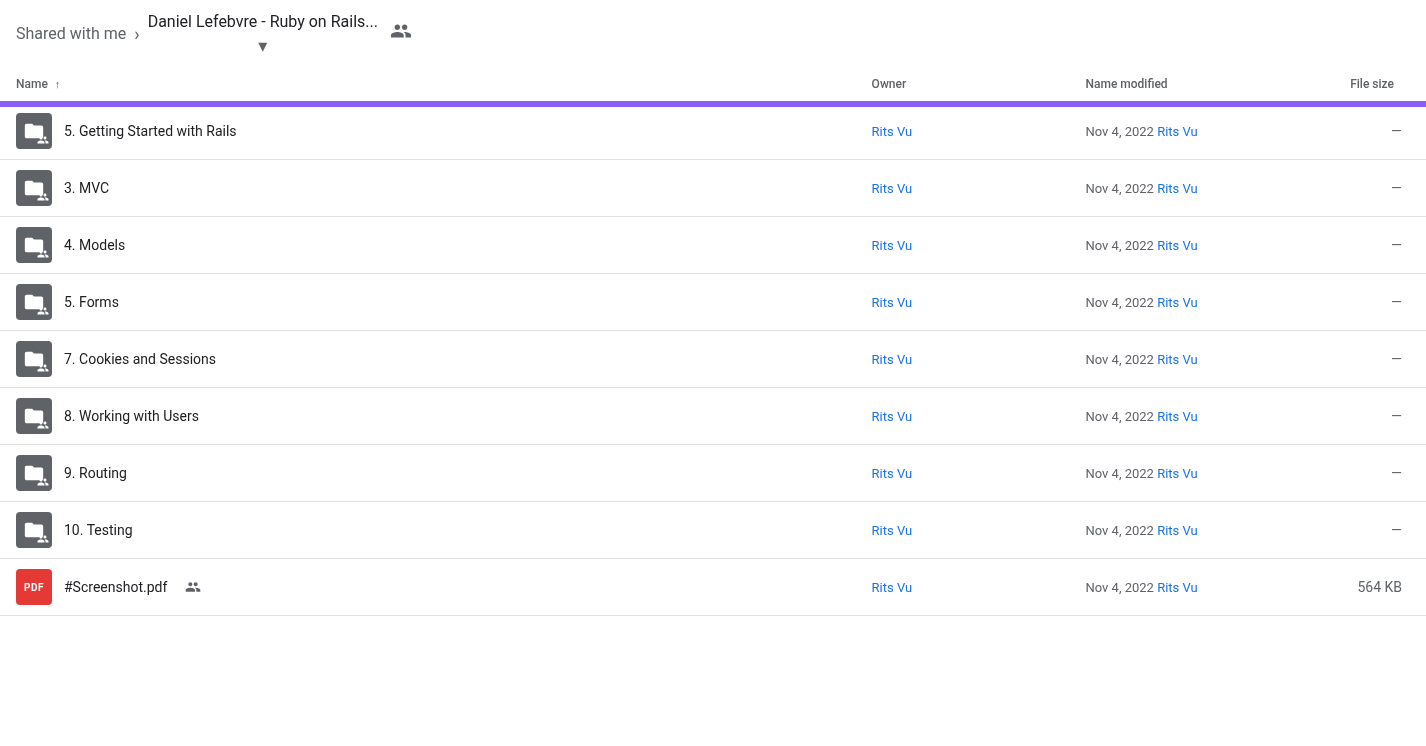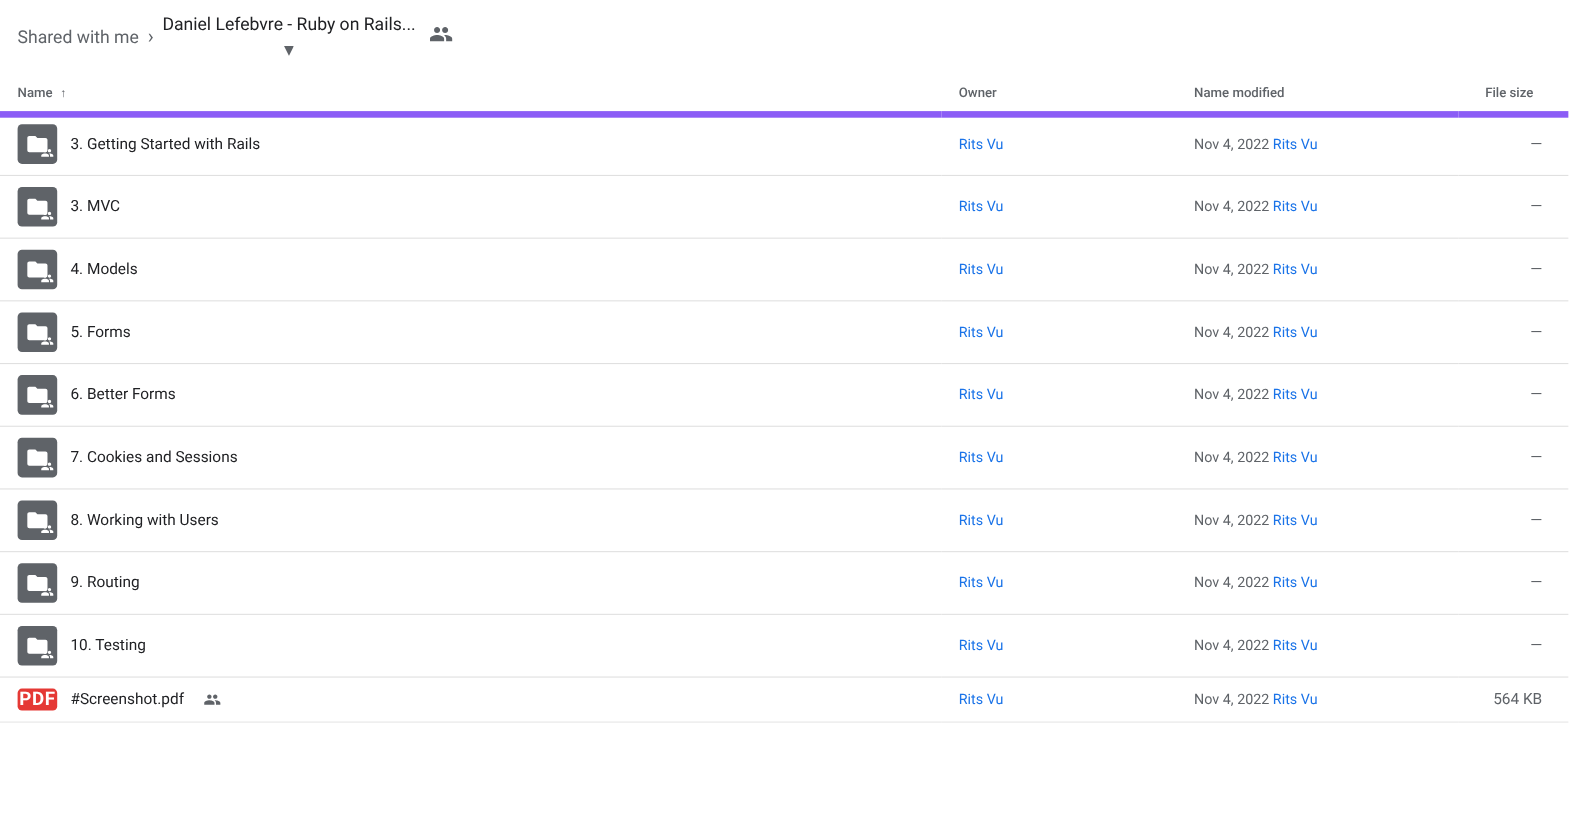--- a/index.html
+++ b/index.html
@@ -230,7 +230,7 @@
           </svg>
         </div>
       </div>
-      <span class="file-name">3. Getting Started with Rails</span>
+      <span class="file-name">5. Getting Started with Rails</span>
 
     </div>
         </td>

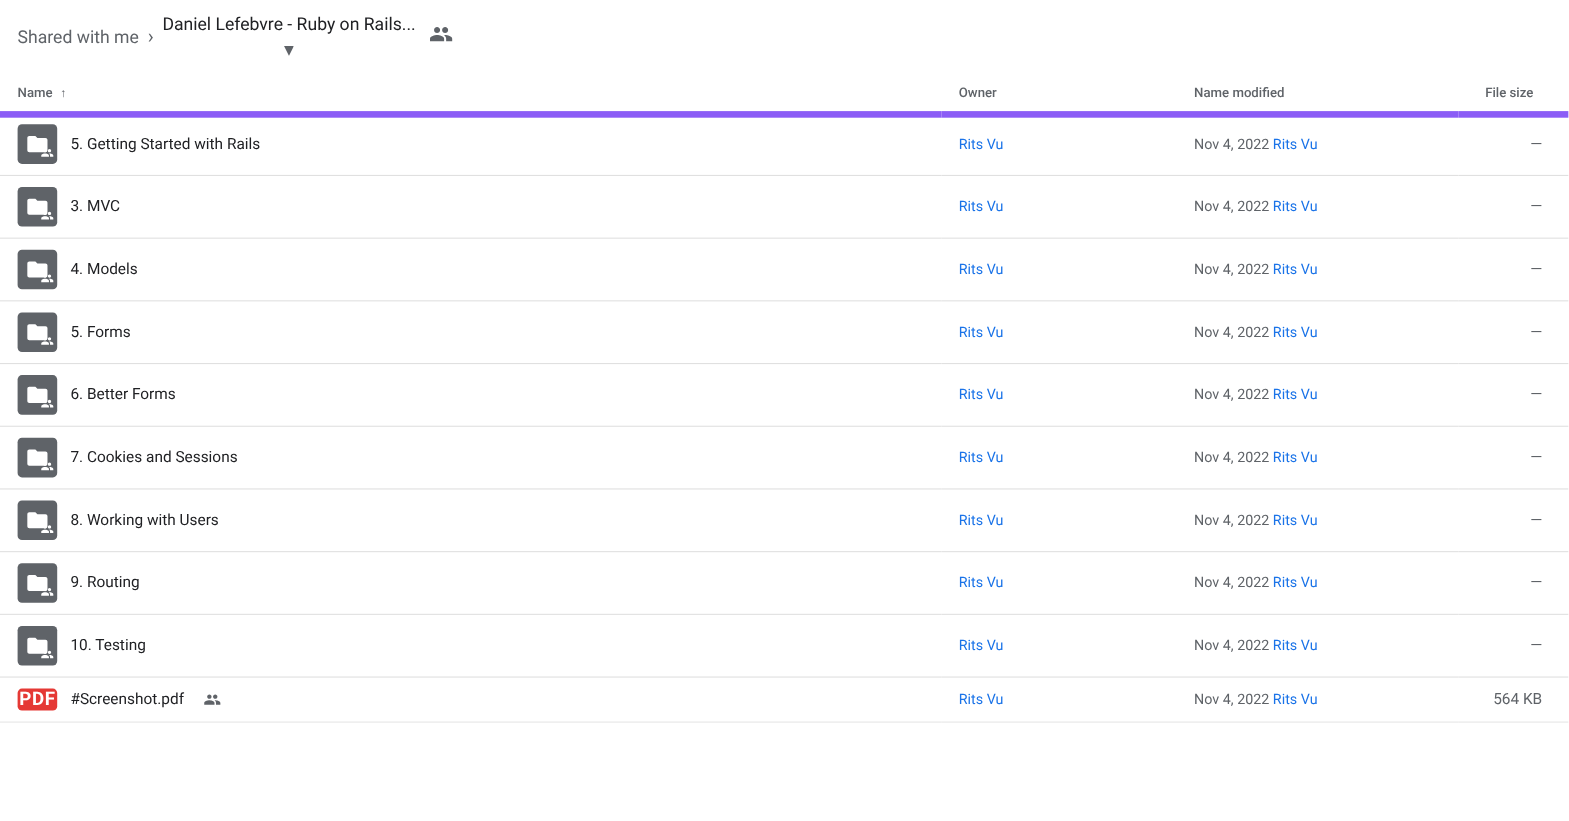--- a/index.html
+++ b/index.html
@@ -318,28 +318,6 @@
           </svg>
         </div>
       </div>
-      <span class="file-name">6. Better Forms</span>
-
-    </div>
-        </td>
-        <td><a class="owner-link">Rits Vu</a></td>
-        <td><span class="modified-cell">Nov 4, 2022 <span class="mod-by">Rits Vu</span></span></td>
-        <td class="size-col"><span class="dash">—</span></td>
-      </tr>
-      <tr>
-        <td>
-    <div class="name-cell">
-
-      <div class="folder-icon">
-        <svg viewBox="0 0 24 24">
-          <path d="M20 6h-8l-2-2H4c-1.1 0-2 .9-2 2v12c0 1.1.9 2 2 2h16c1.1 0 2-.9 2-2V8c0-1.1-.9-2-2-2z"></path>
-        </svg>
-        <div class="folder-badge">
-          <svg viewBox="0 0 24 24">
-            <path d="M16 11c1.66 0 2.99-1.34 2.99-3S17.66 5 16 5c-1.66 0-3 1.34-3 3s1.34 3 3 3zm-8 0c1.66 0 2.99-1.34 2.99-3S9.66 5 8 5C6.34 5 5 6.34 5 8s1.34 3 3 3zm0 2c-2.33 0-7 1.17-7 3.5V19h14v-2.5c0-2.33-4.67-3.5-7-3.5zm8 0c-.29 0-.62.02-.97.05 1.16.84 1.97 1.97 1.97 3.45V19h6v-2.5c0-2.33-4.67-3.5-7-3.5z"></path>
-          </svg>
-        </div>
-      </div>
       <span class="file-name">7. Cookies and Sessions</span>
 
     </div>

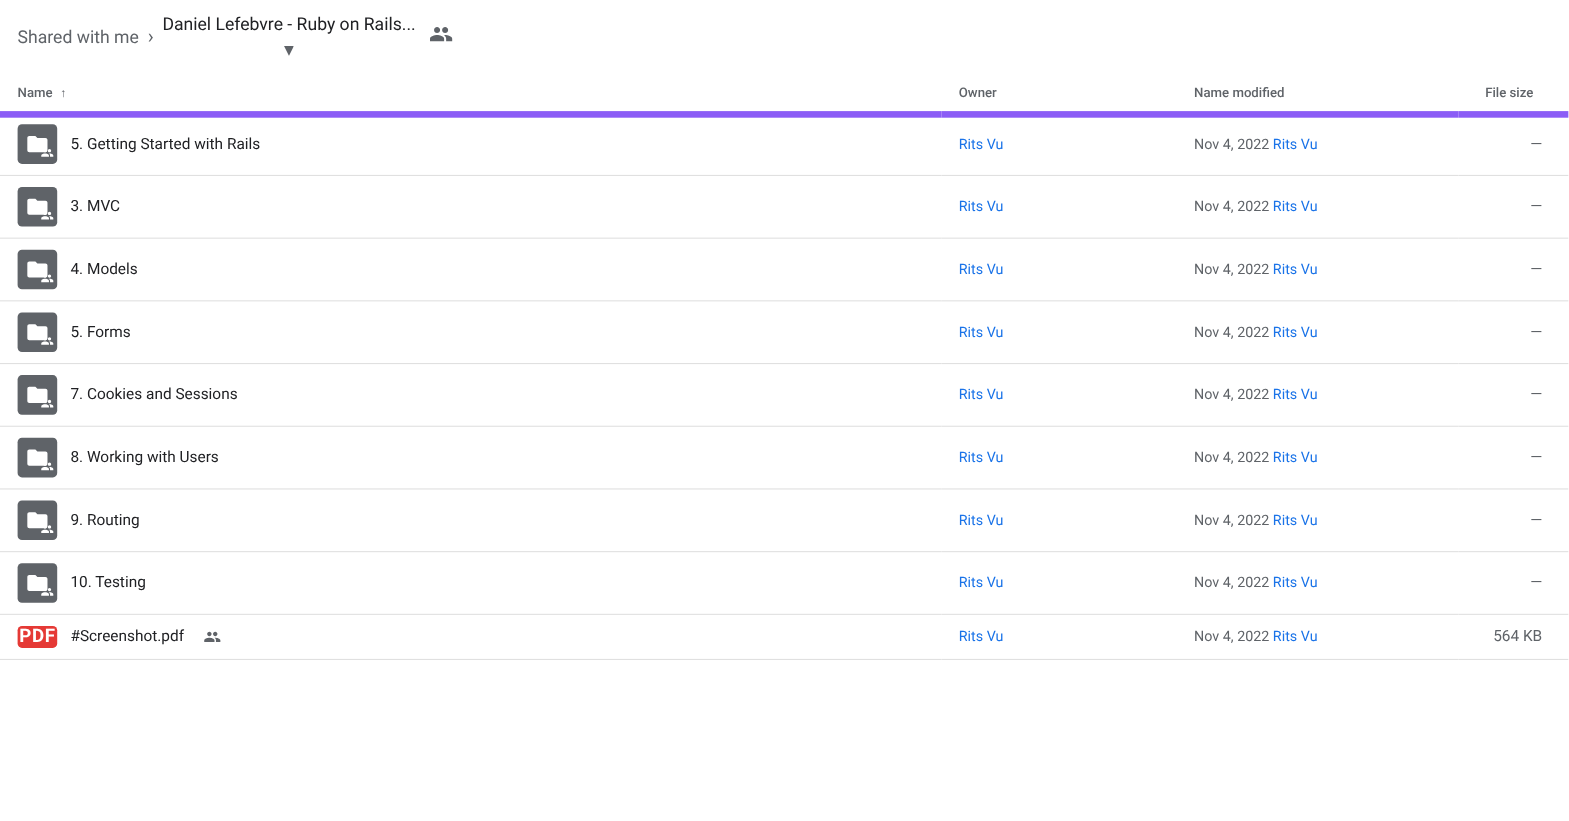--- a/index.html
+++ b/index.html
@@ -138,7 +138,7 @@
     }
     .pdf-icon {
       width: 36px;
-      height: 20px;
+      height: 36px;
       background: #e53935;
       border-radius: 4px;
       display: flex;
@@ -146,7 +146,7 @@
       justify-content: center;
       flex-shrink: 0;
       color: #fff;
-      font-size: 17px;
+      font-size: 10px;
       font-weight: 700;
       letter-spacing: 0.5px;
     }

